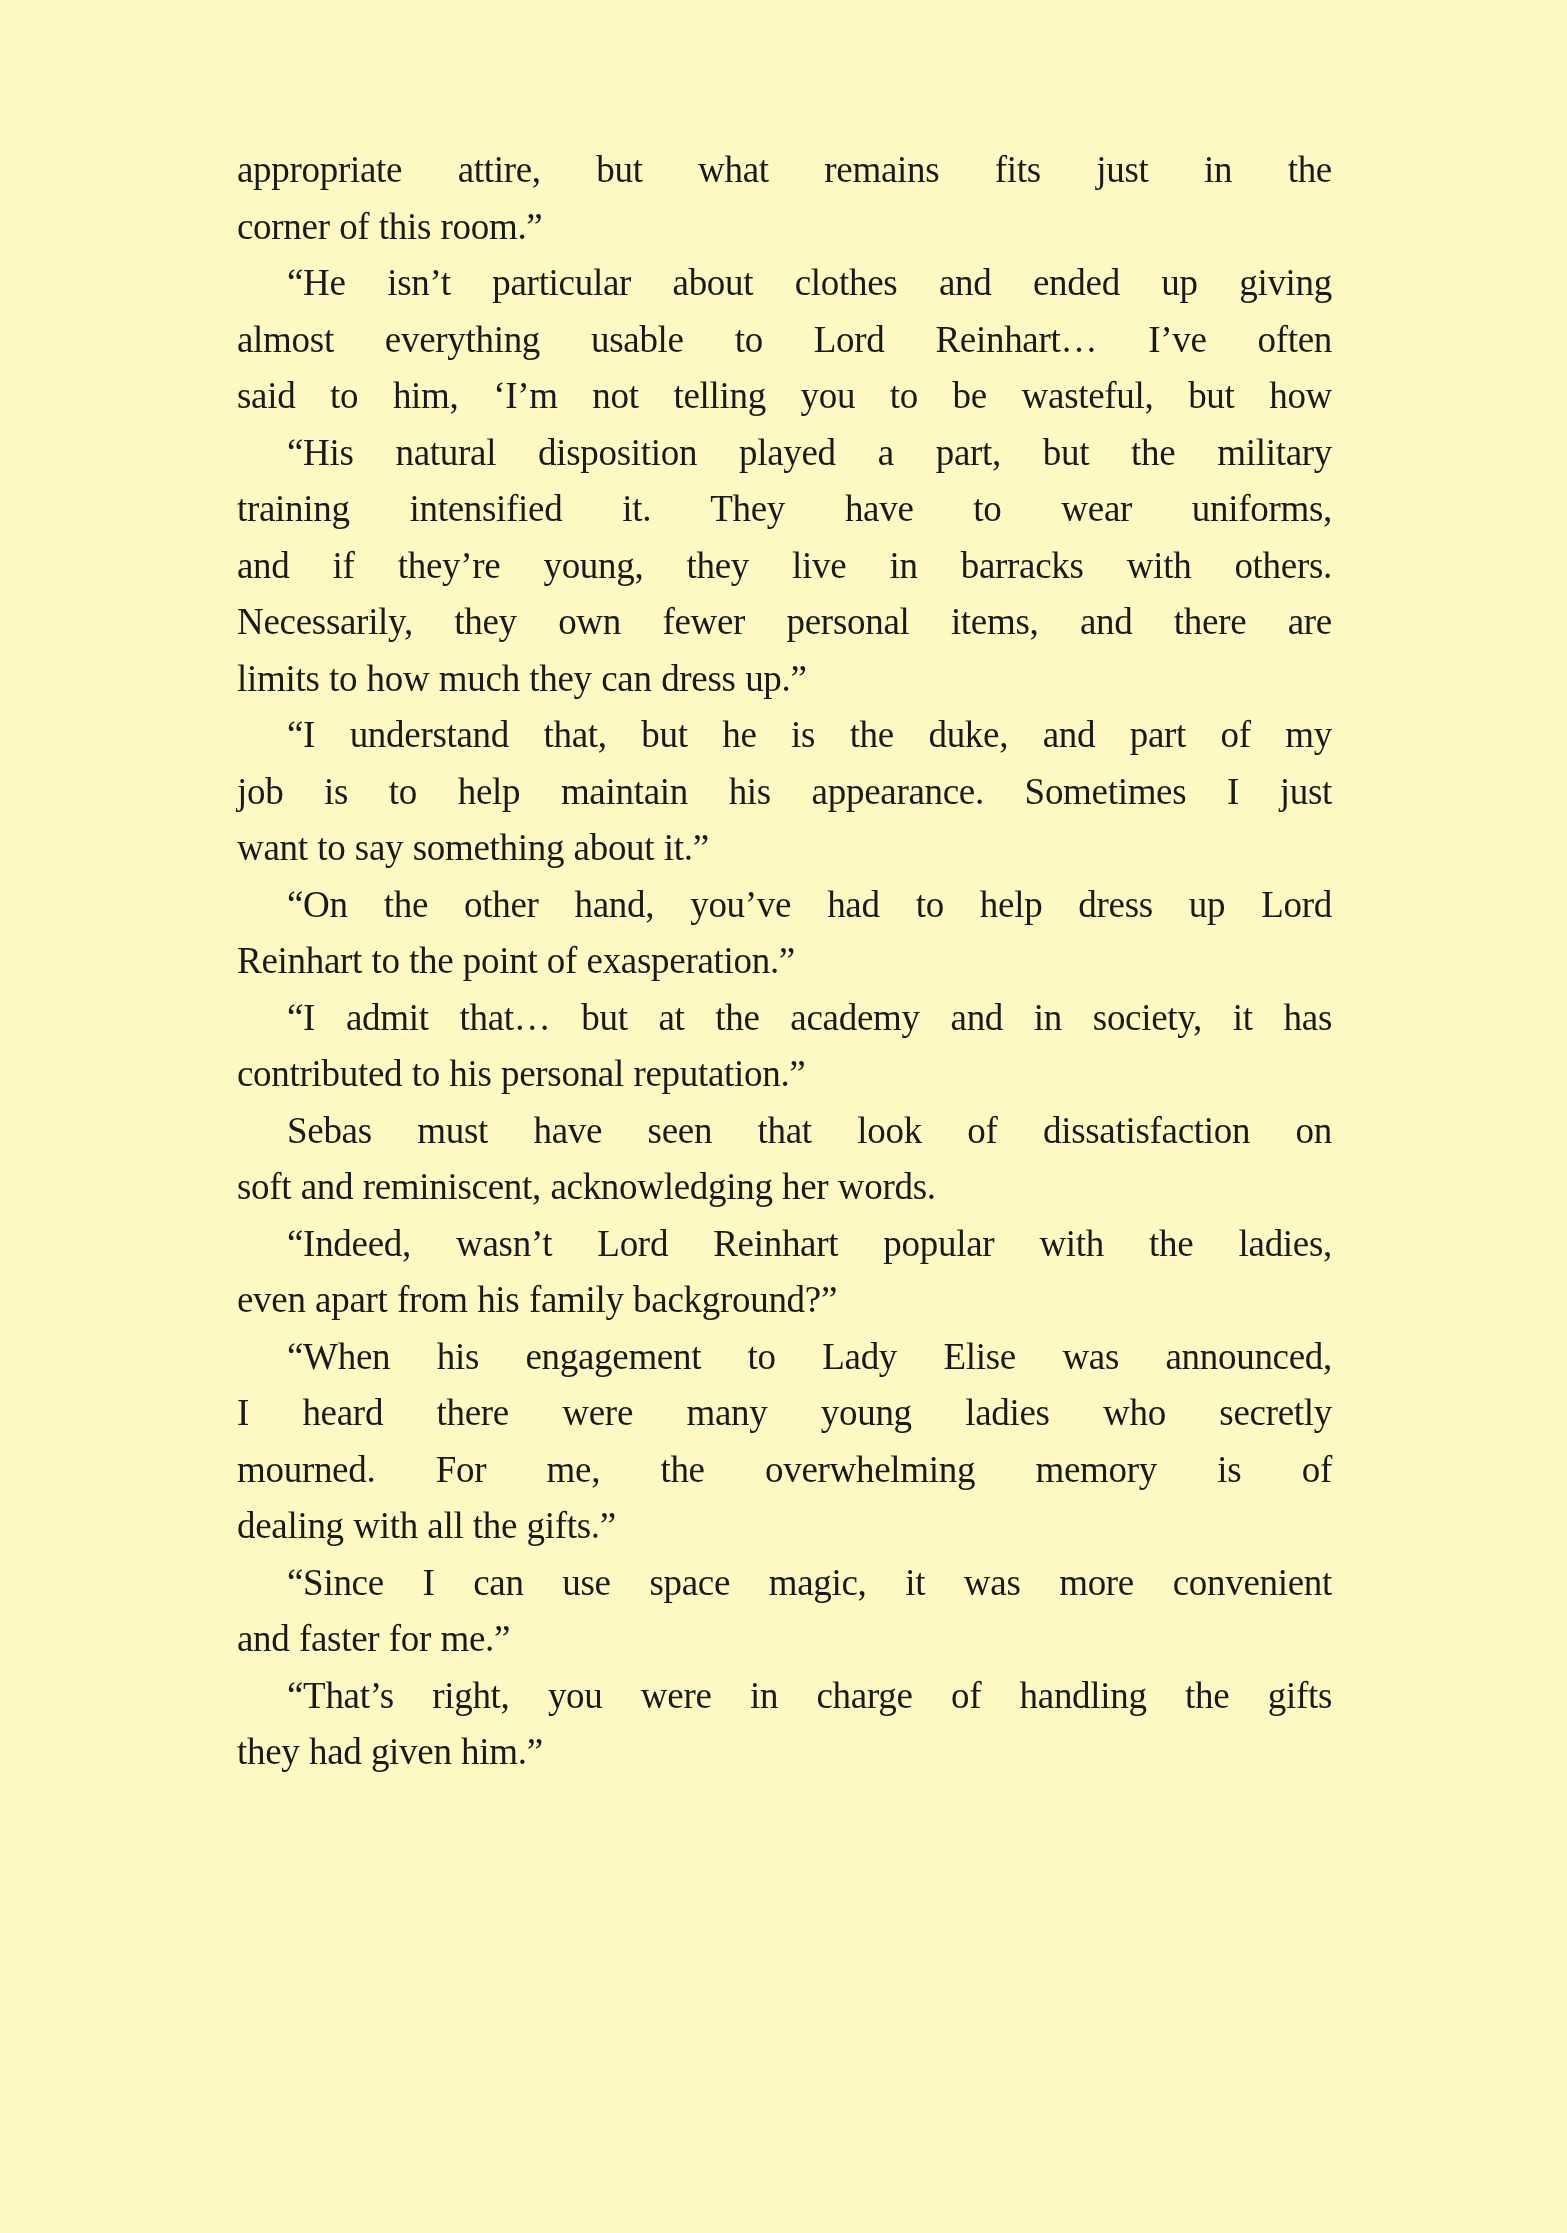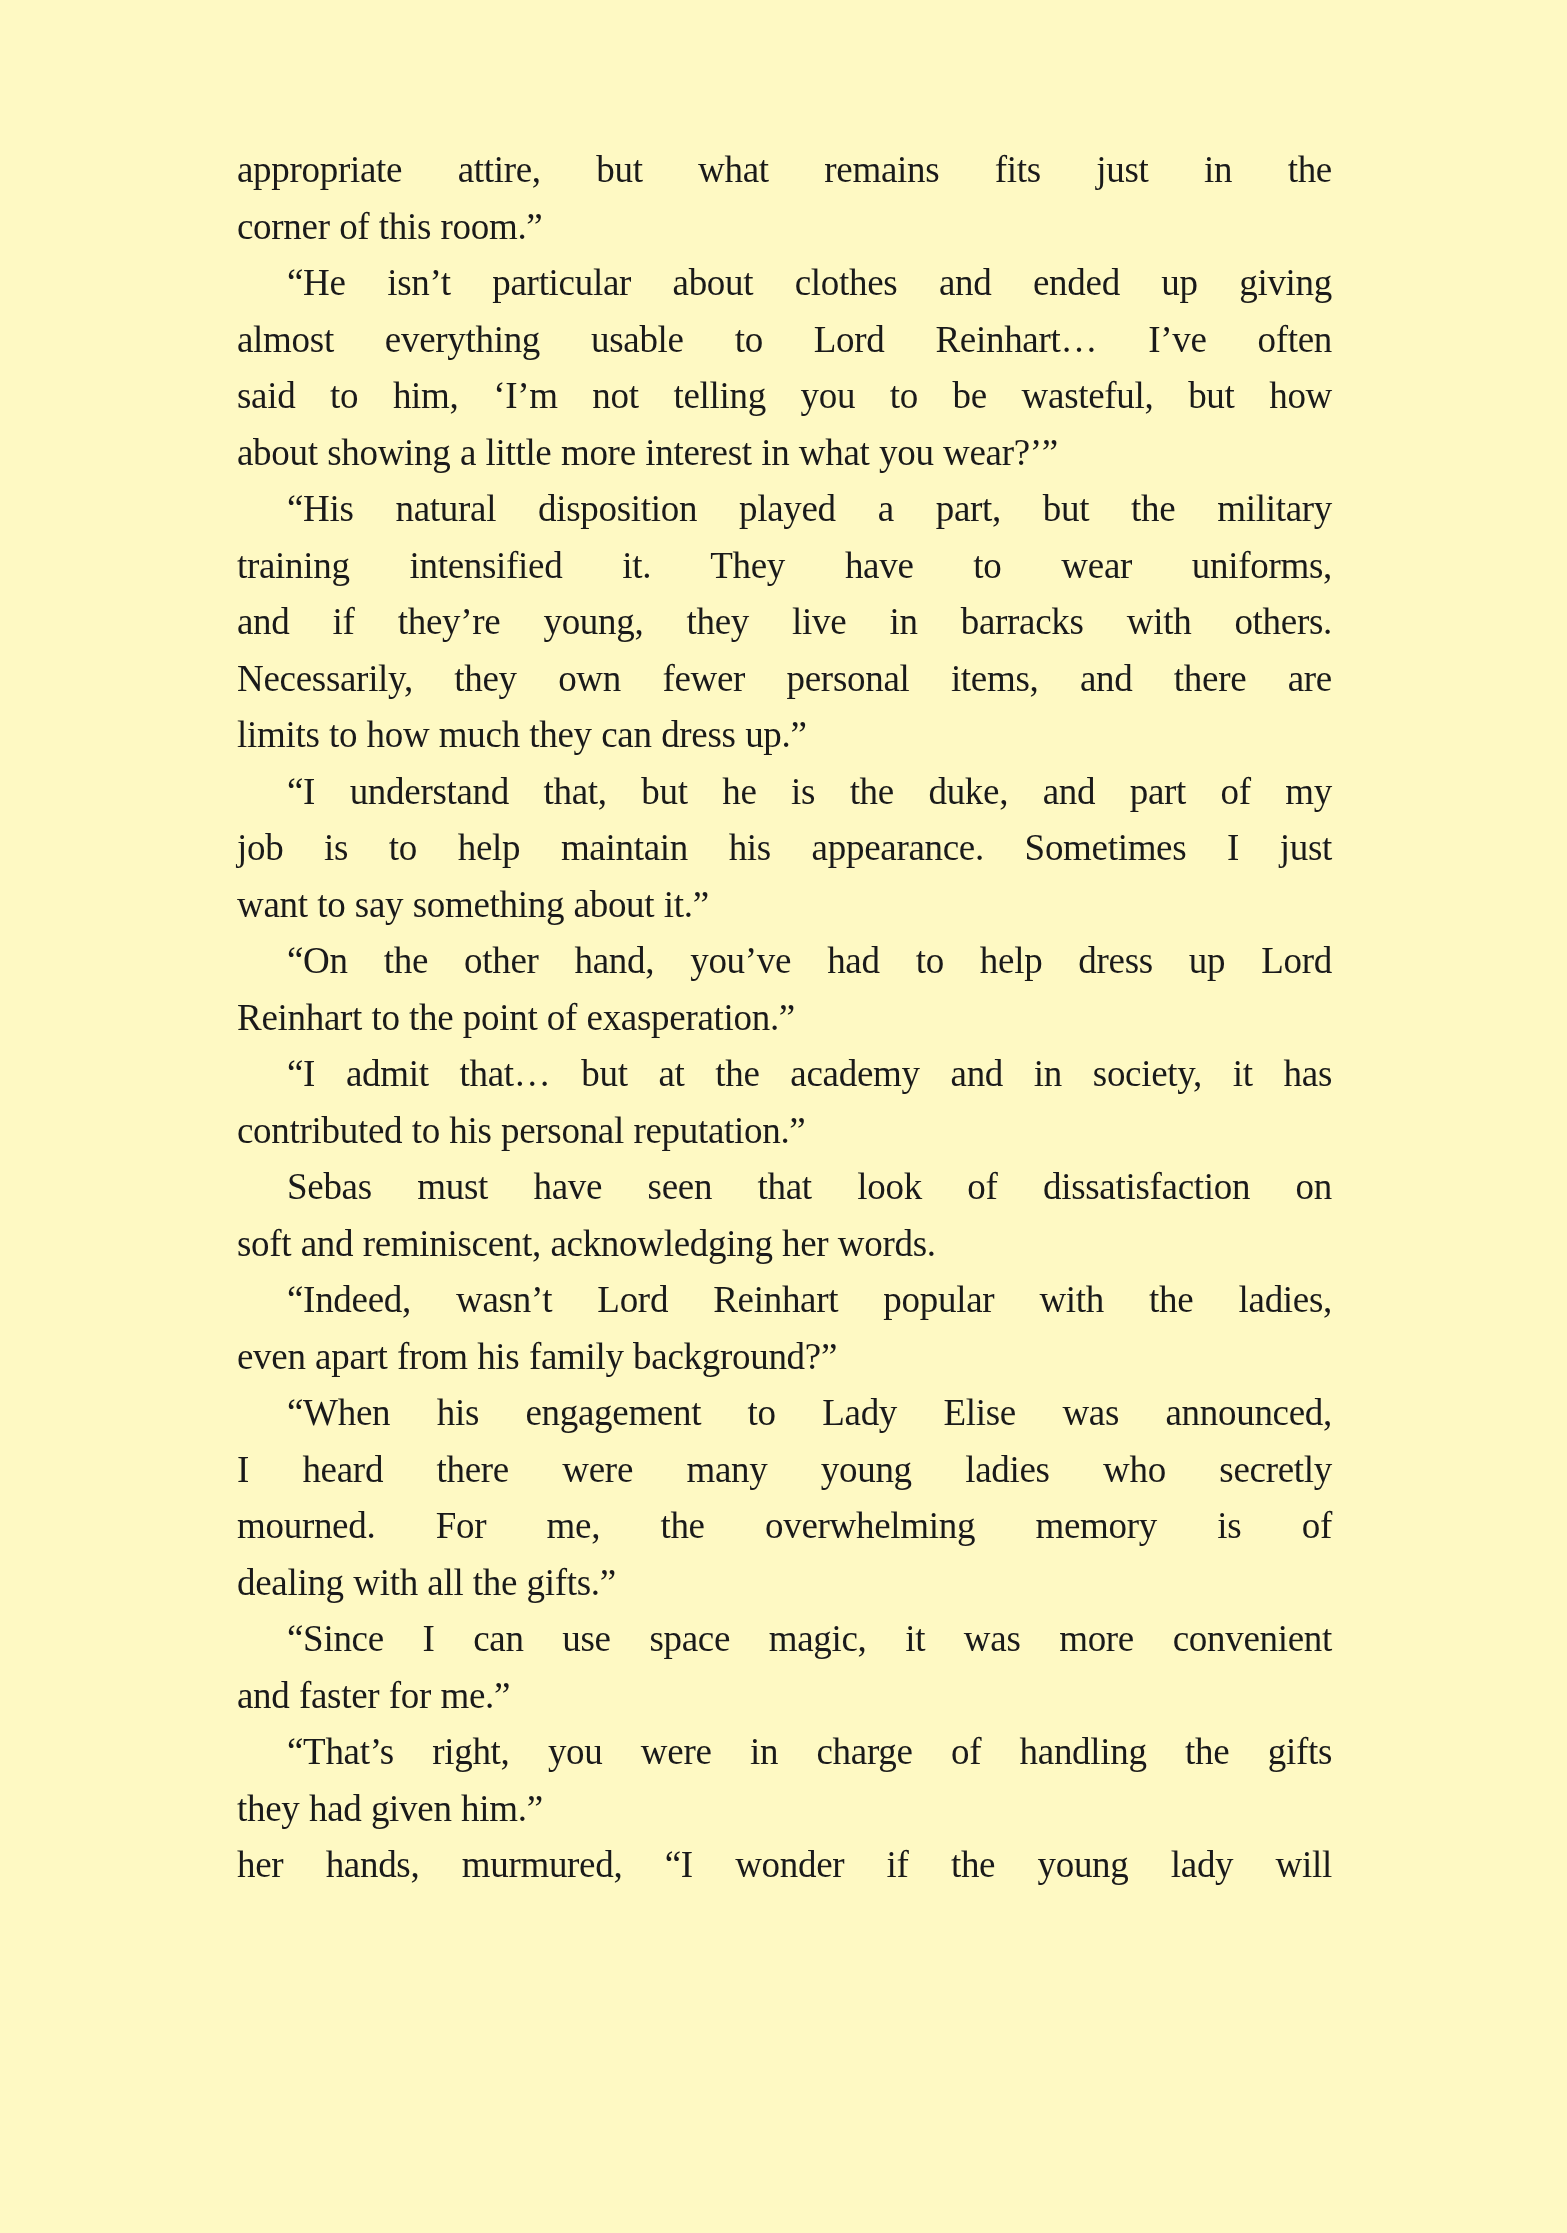--- a/index.html
+++ b/index.html
@@ -55,7 +55,6 @@
         <div class="line j ind">“He isn’t particular about clothes and ended up giving</div>
         <div class="line j">almost everything usable to Lord Reinhart… I’ve often</div>
         <div class="line j">said to him, ‘I’m not telling you to be wasteful, but how</div>
-        <div class="line">about showing a little more interest in what you wear?’”</div>
       </div>
       <div class="para">
         <div class="line j ind">“His natural disposition played a part, but the military</div>

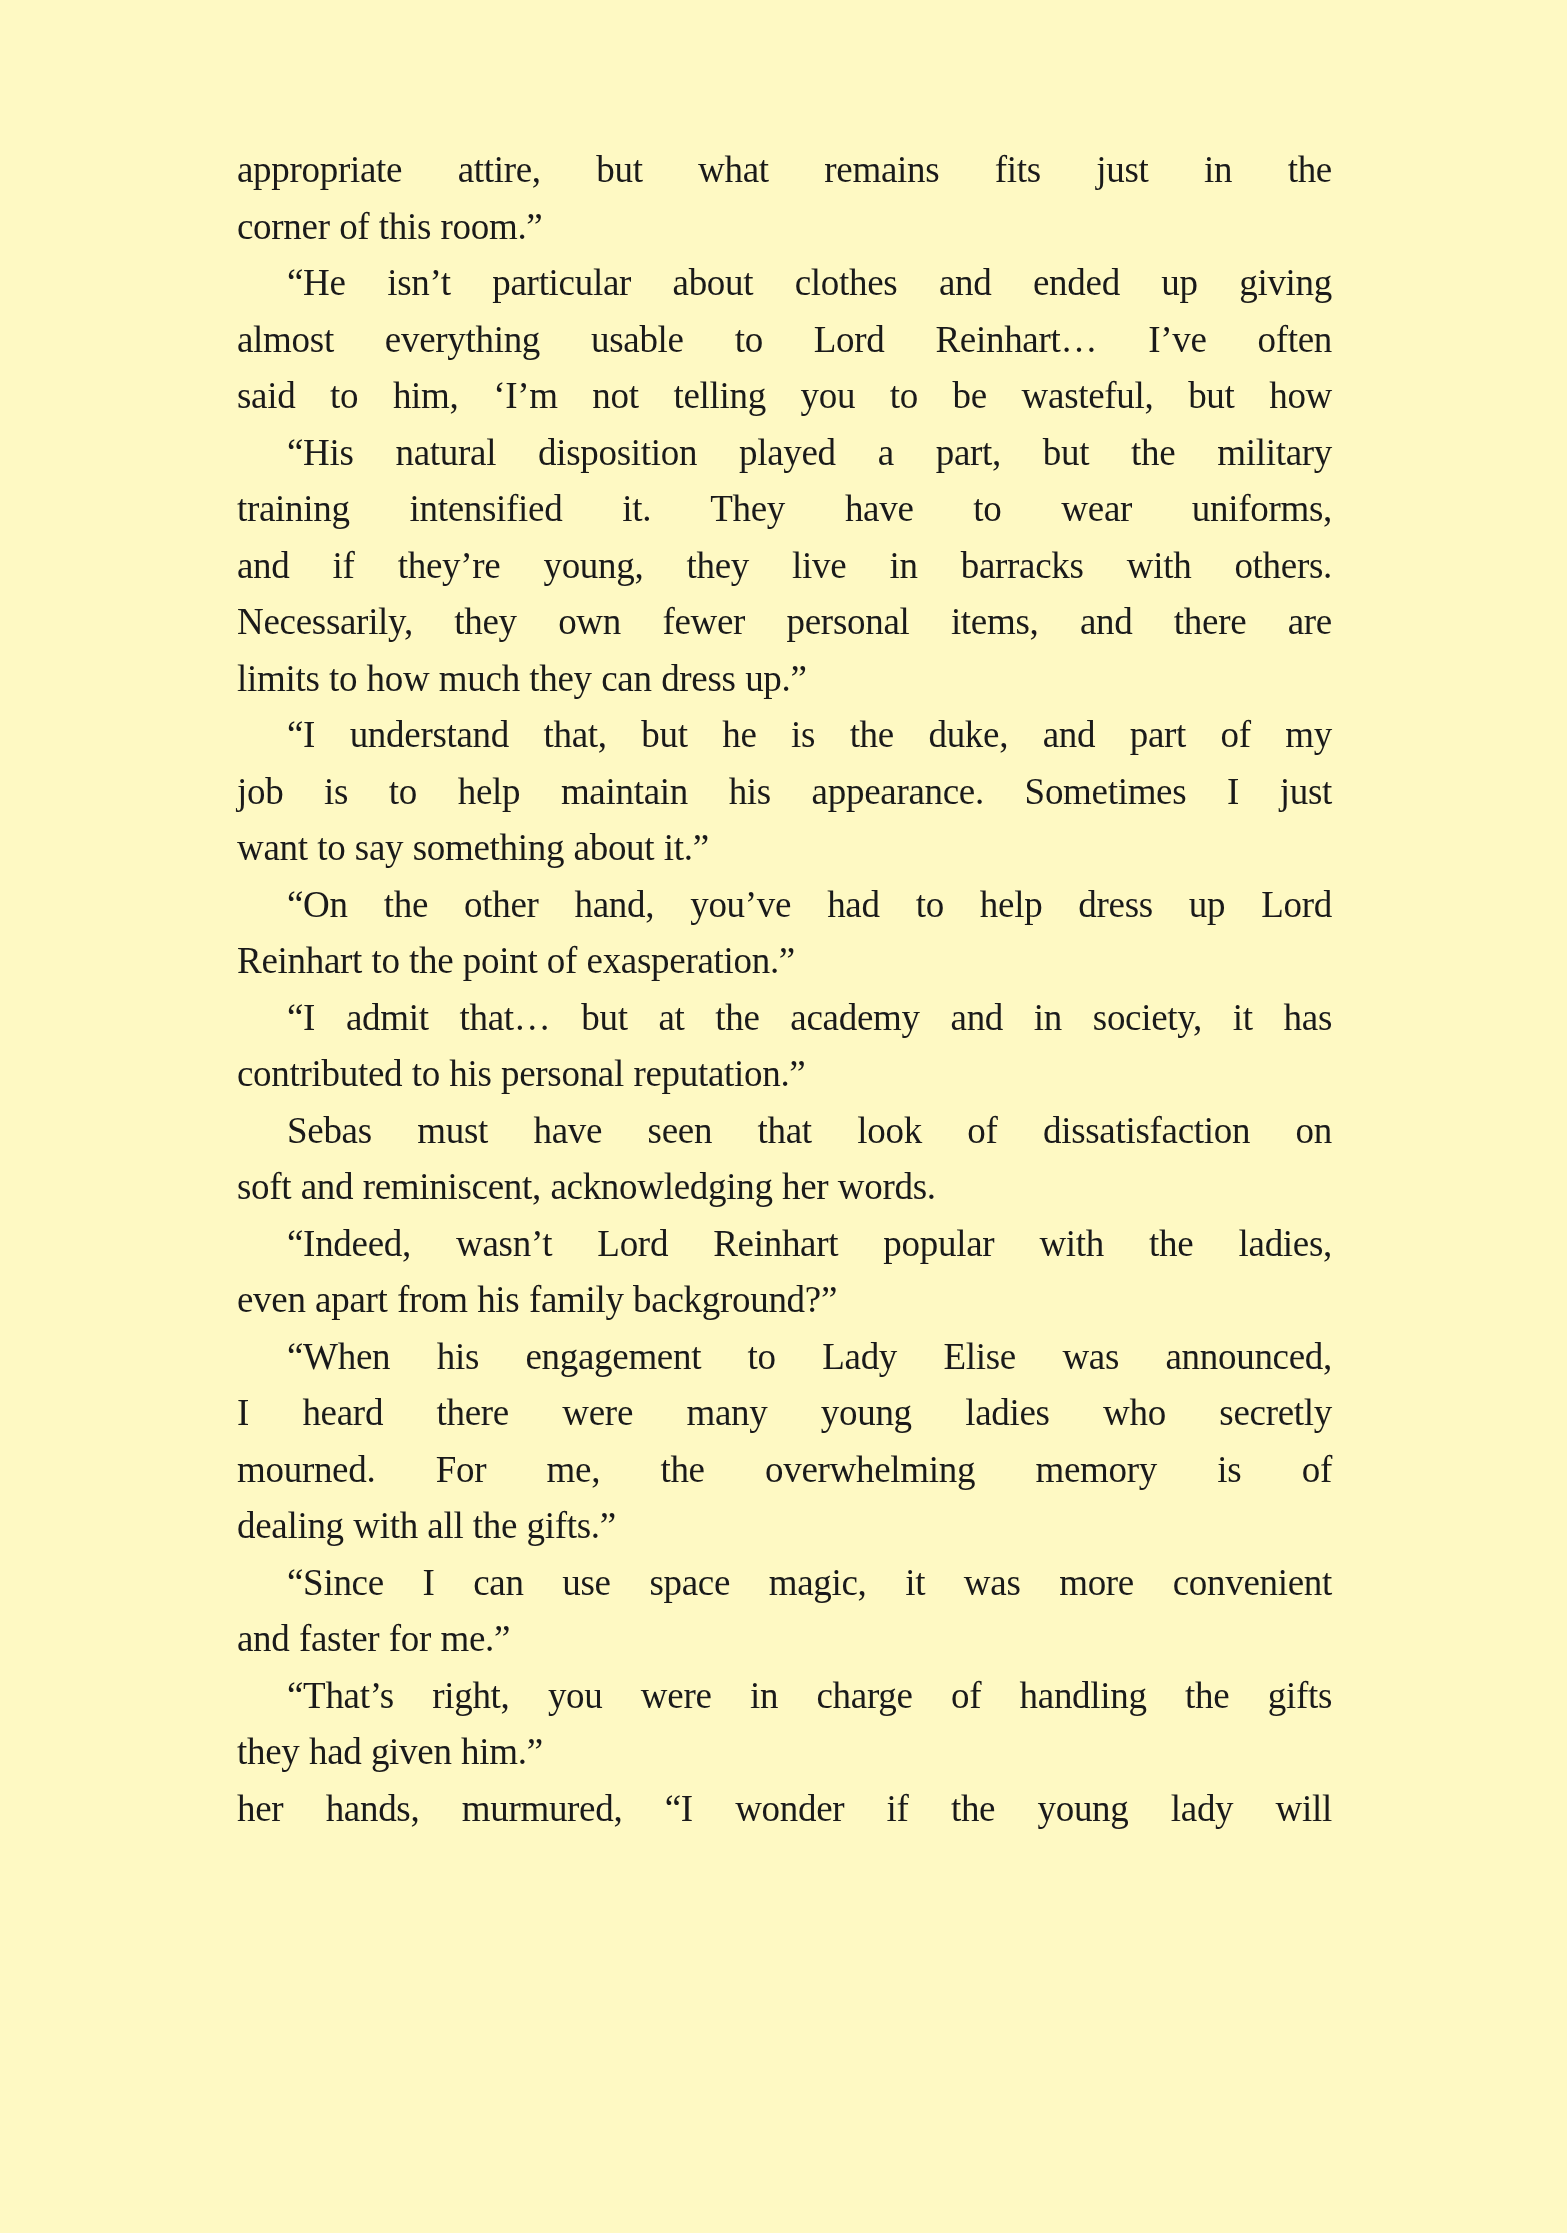--- a/index.html
+++ b/index.html
@@ -99,7 +99,6 @@
         <div class="line">they had given him.”</div>
       </div>
       <div class="para">
-        <div class="line j">her hands, murmured, “I wonder if the young lady will</div>
       </div>
     </div>
 </div>

